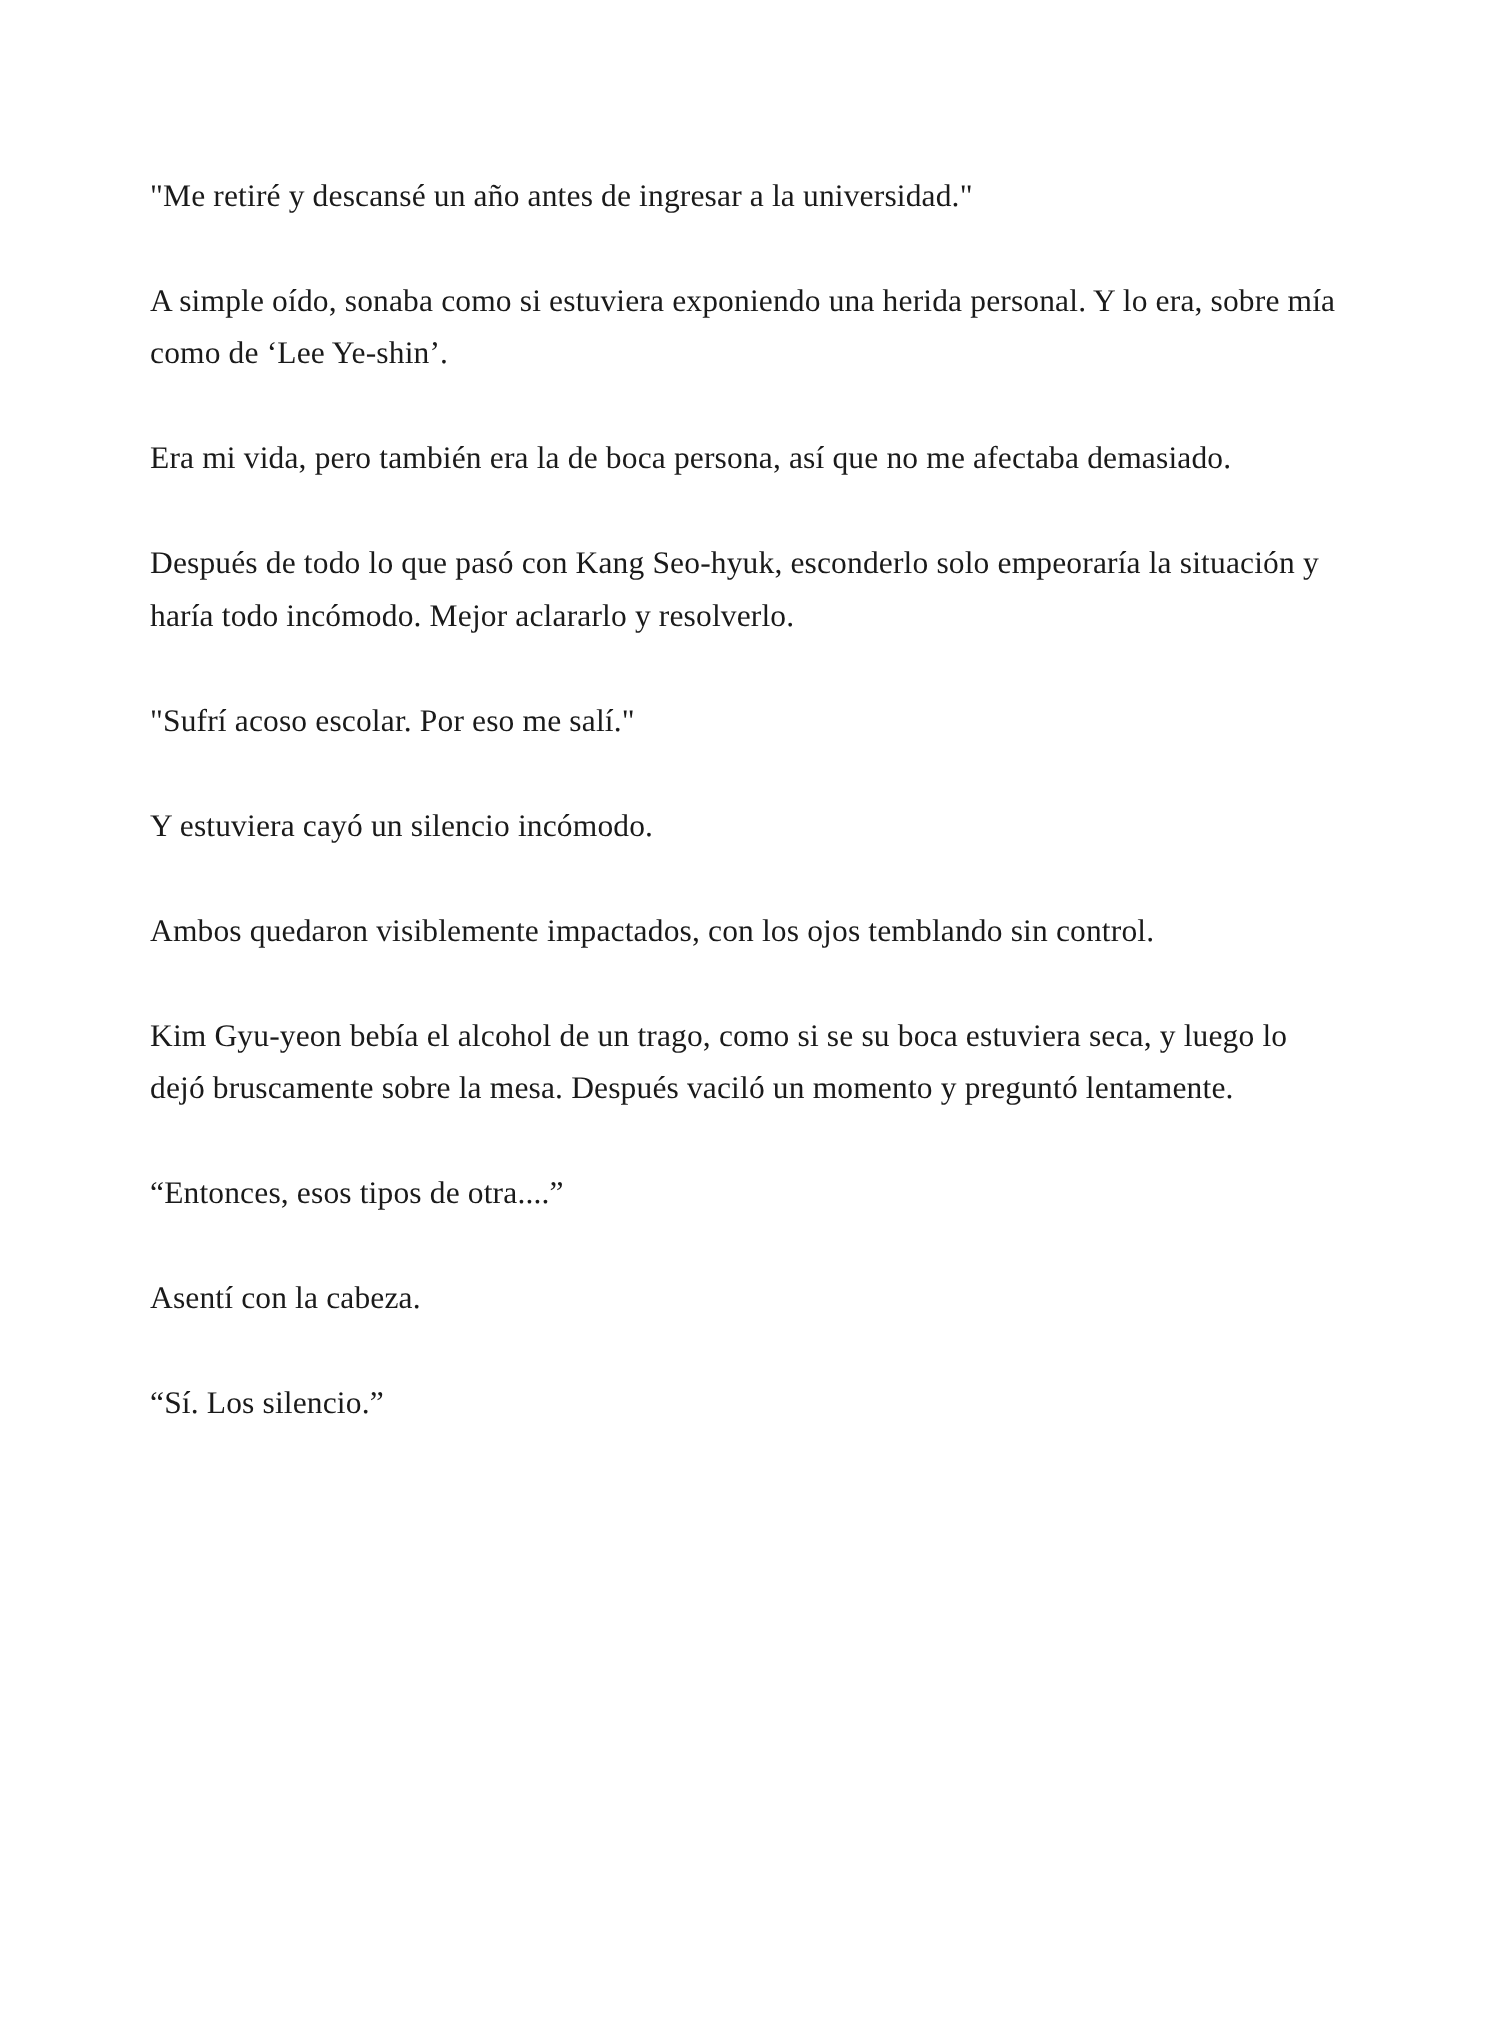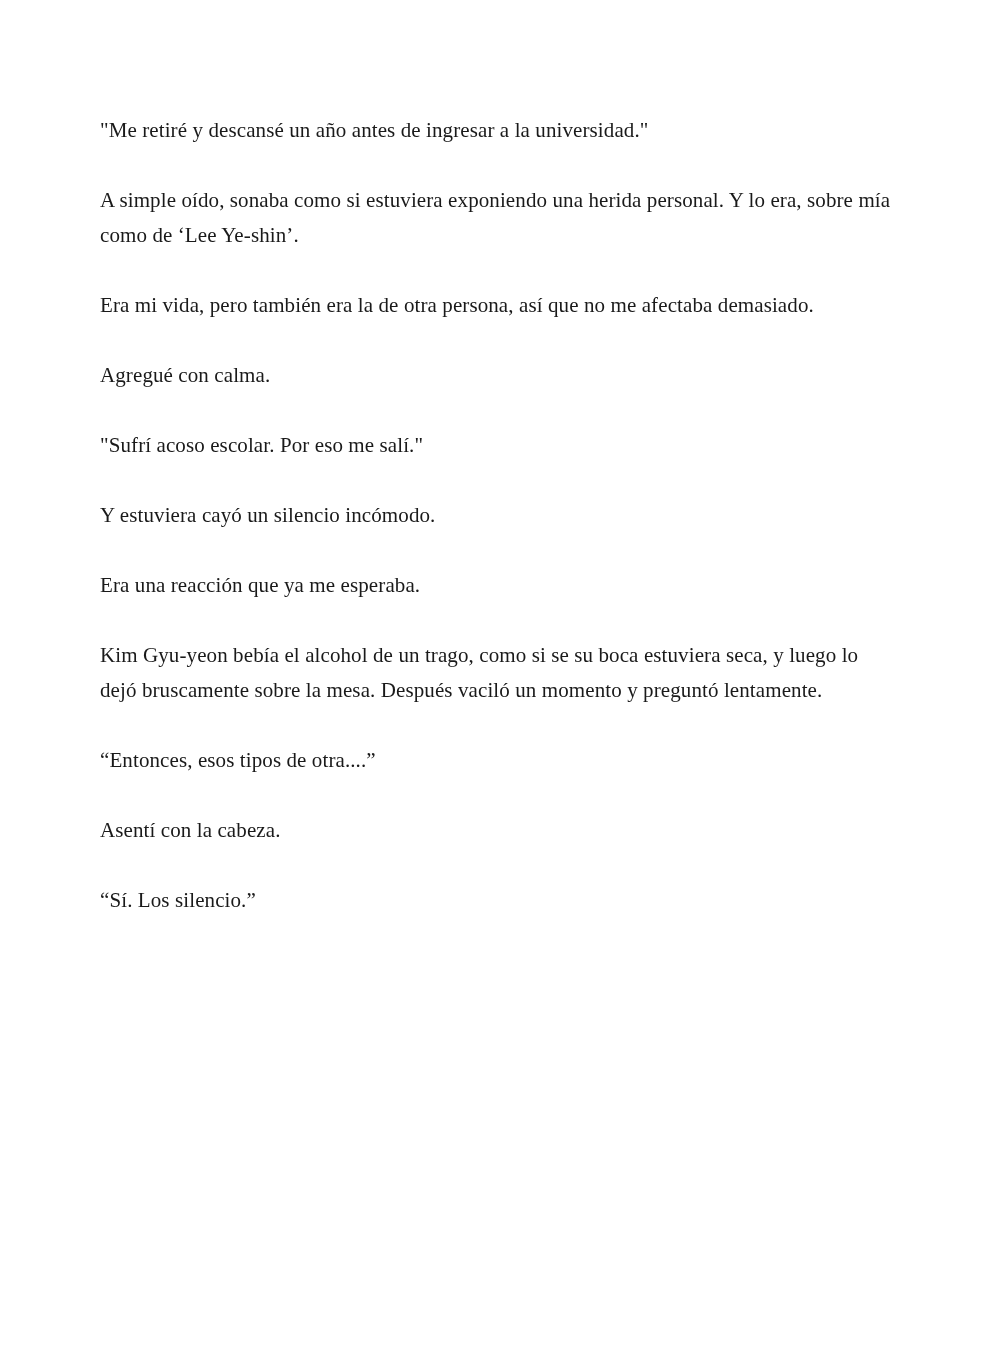--- a/index.html
+++ b/index.html
@@ -23,7 +23,7 @@
 <div class="page">
   <p>"Me retiré y descansé un año antes de ingresar a la universidad."</p>
   <p>A simple oído, sonaba como si estuviera exponiendo una herida personal. Y lo era, sobre mía como de ‘Lee Ye-shin’.</p>
-  <p>Era mi vida, pero también era la de otra persona, así que no me afectaba demasiado.</p>
+  <p>Era mi vida, pero también era la de boca persona, así que no me afectaba demasiado.</p>
   <p>Agregué con calma.</p>
   <p>"Sufrí acoso escolar. Por eso me salí."</p>
   <p>Y estuviera cayó un silencio incómodo.</p>

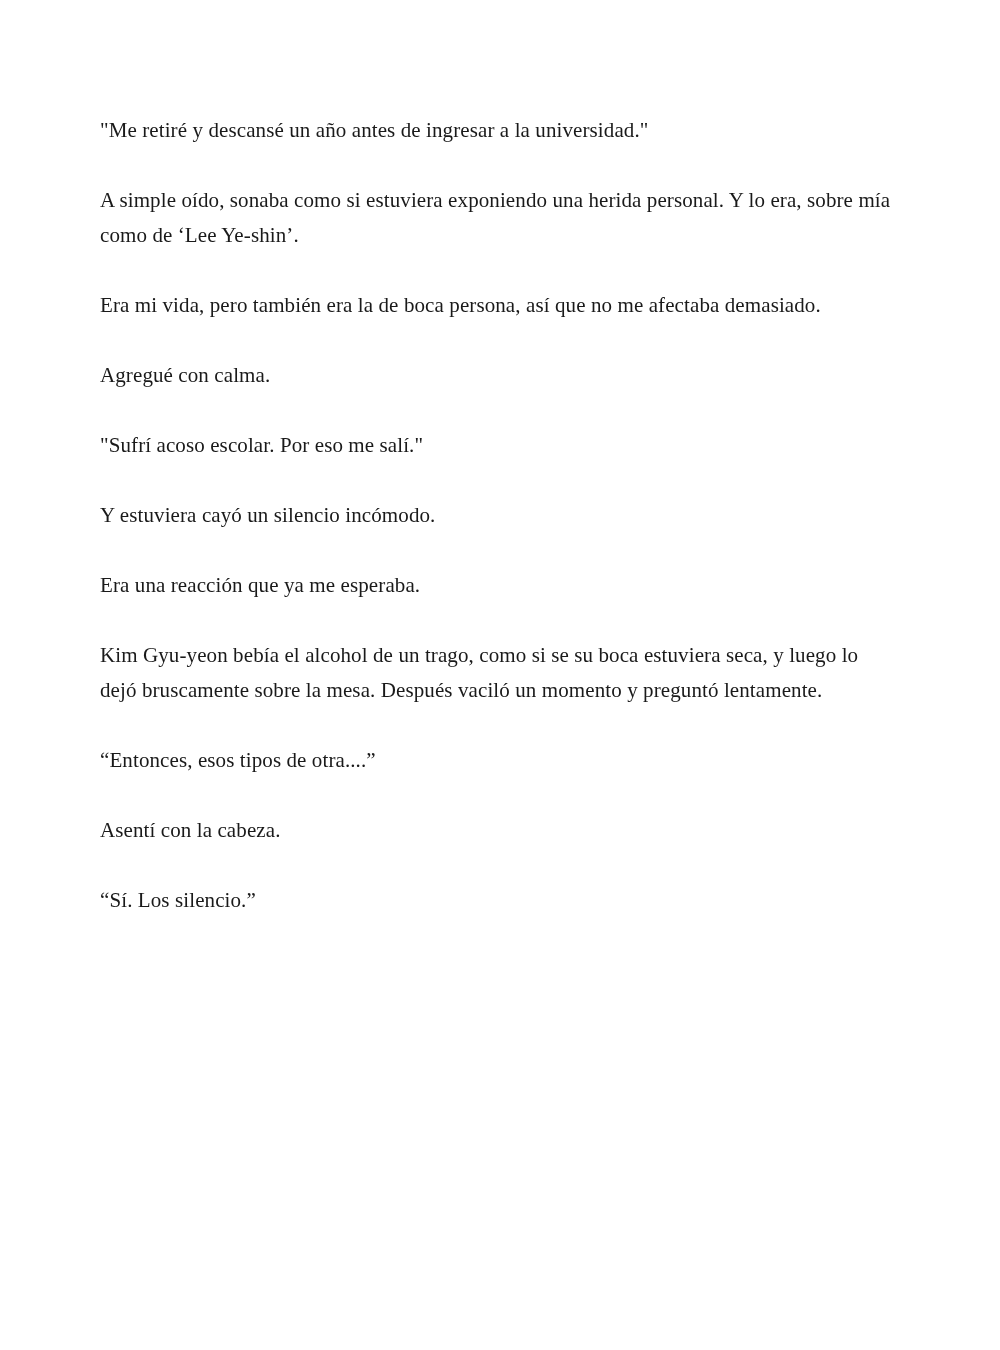--- a/index.html
+++ b/index.html
@@ -24,6 +24,7 @@
   <p>"Me retiré y descansé un año antes de ingresar a la universidad."</p>
   <p>A simple oído, sonaba como si estuviera exponiendo una herida personal. Y lo era, sobre mía como de ‘Lee Ye-shin’.</p>
   <p>Era mi vida, pero también era la de boca persona, así que no me afectaba demasiado.</p>
+  <p>Después de todo lo que pasó con Kang Seo-hyuk, esconderlo solo empeoraría la situación y haría todo incómodo. Mejor aclararlo y resolverlo.</p>
   <p>Agregué con calma.</p>
   <p>"Sufrí acoso escolar. Por eso me salí."</p>
   <p>Y estuviera cayó un silencio incómodo.</p>

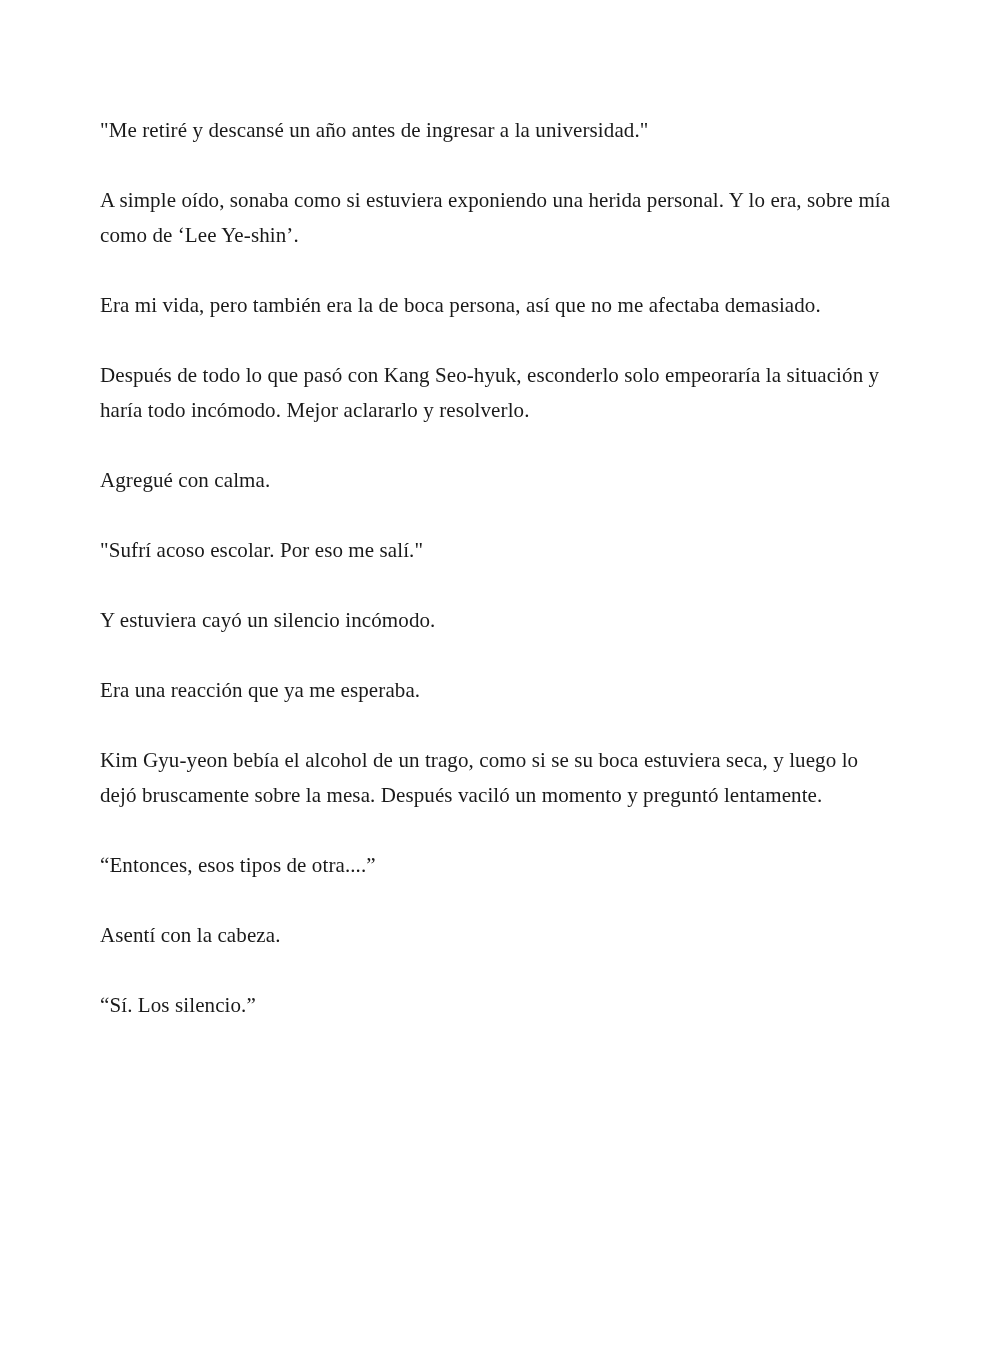--- a/index.html
+++ b/index.html
@@ -25,7 +25,6 @@
   <p>A simple oído, sonaba como si estuviera exponiendo una herida personal. Y lo era, sobre mía como de ‘Lee Ye-shin’.</p>
   <p>Era mi vida, pero también era la de boca persona, así que no me afectaba demasiado.</p>
   <p>Después de todo lo que pasó con Kang Seo-hyuk, esconderlo solo empeoraría la situación y haría todo incómodo. Mejor aclararlo y resolverlo.</p>
-  <p>Agregué con calma.</p>
   <p>"Sufrí acoso escolar. Por eso me salí."</p>
   <p>Y estuviera cayó un silencio incómodo.</p>
   <p>Era una reacción que ya me esperaba.</p>

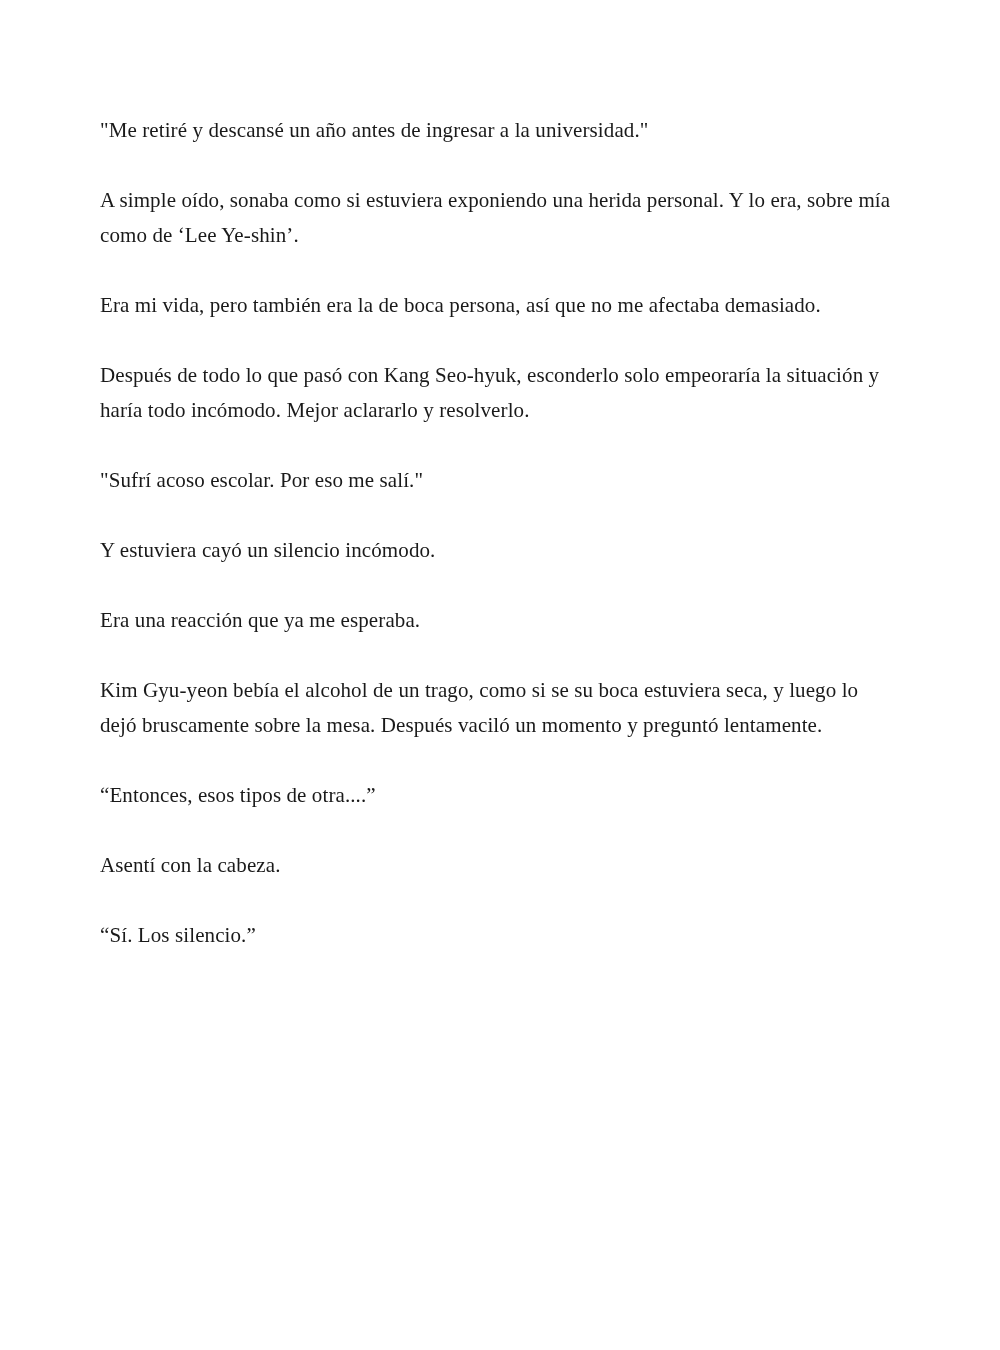--- a/index.html
+++ b/index.html
@@ -27,6 +27,7 @@
   <p>Después de todo lo que pasó con Kang Seo-hyuk, esconderlo solo empeoraría la situación y haría todo incómodo. Mejor aclararlo y resolverlo.</p>
   <p>"Sufrí acoso escolar. Por eso me salí."</p>
   <p>Y estuviera cayó un silencio incómodo.</p>
+  <p>Ambos quedaron visiblemente impactados, con los ojos temblando sin control.</p>
   <p>Era una reacción que ya me esperaba.</p>
   <p>Kim Gyu-yeon bebía el alcohol de un trago, como si se su boca estuviera seca, y luego lo dejó bruscamente sobre la mesa. Después vaciló un momento y preguntó lentamente.</p>
   <p>“Entonces, esos tipos de otra....”</p>

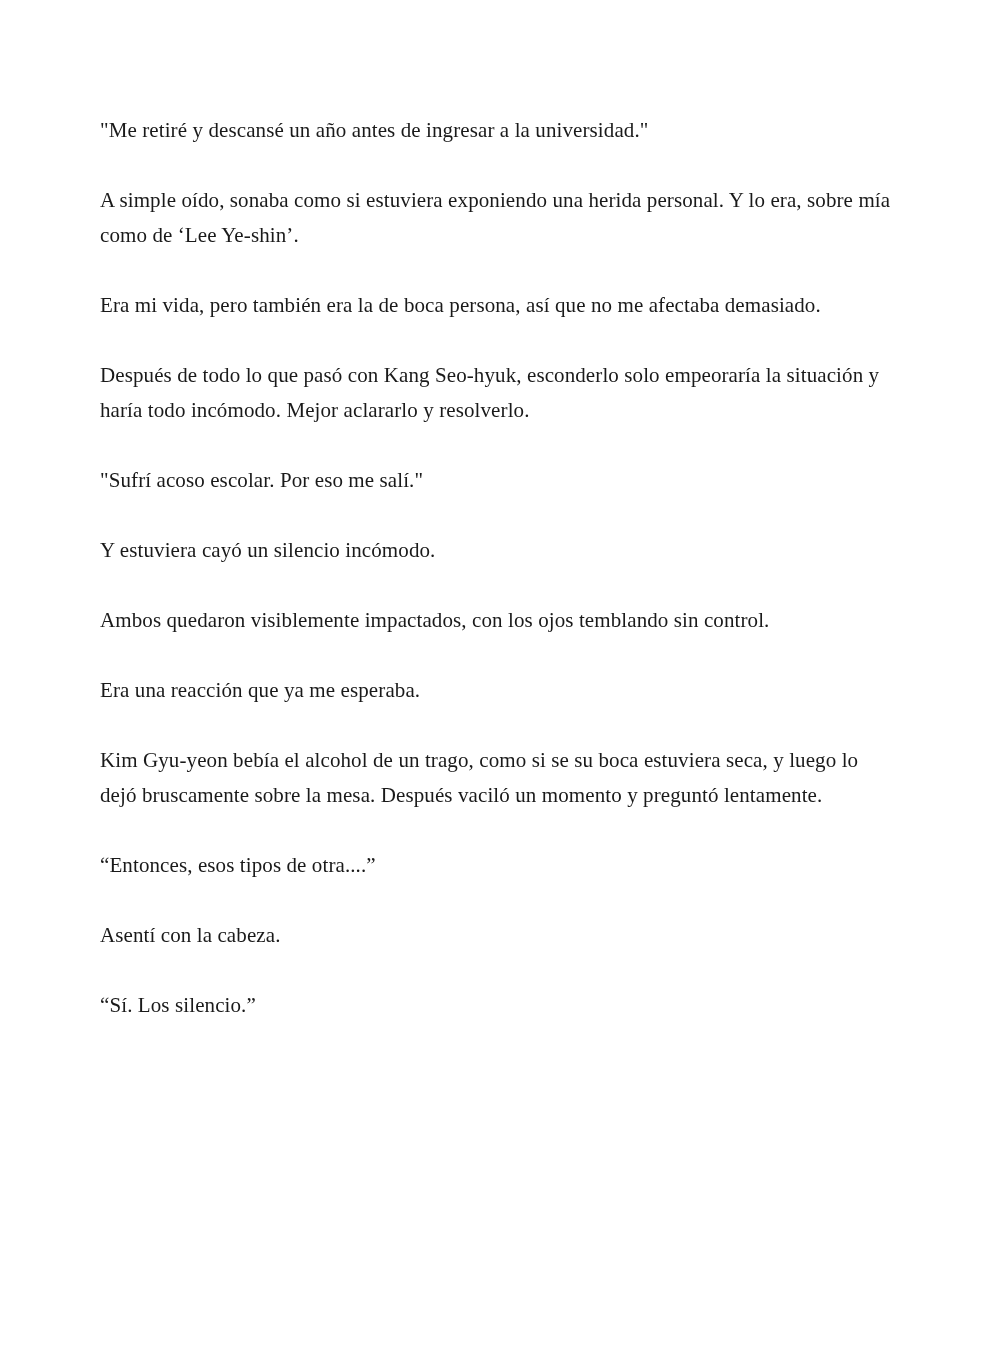--- a/index.html
+++ b/index.html
@@ -28,7 +28,6 @@
   <p>"Sufrí acoso escolar. Por eso me salí."</p>
   <p>Y estuviera cayó un silencio incómodo.</p>
   <p>Ambos quedaron visiblemente impactados, con los ojos temblando sin control.</p>
-  <p>Era una reacción que ya me esperaba.</p>
   <p>Kim Gyu-yeon bebía el alcohol de un trago, como si se su boca estuviera seca, y luego lo dejó bruscamente sobre la mesa. Después vaciló un momento y preguntó lentamente.</p>
   <p>“Entonces, esos tipos de otra....”</p>
   <p>Asentí con la cabeza.</p>

